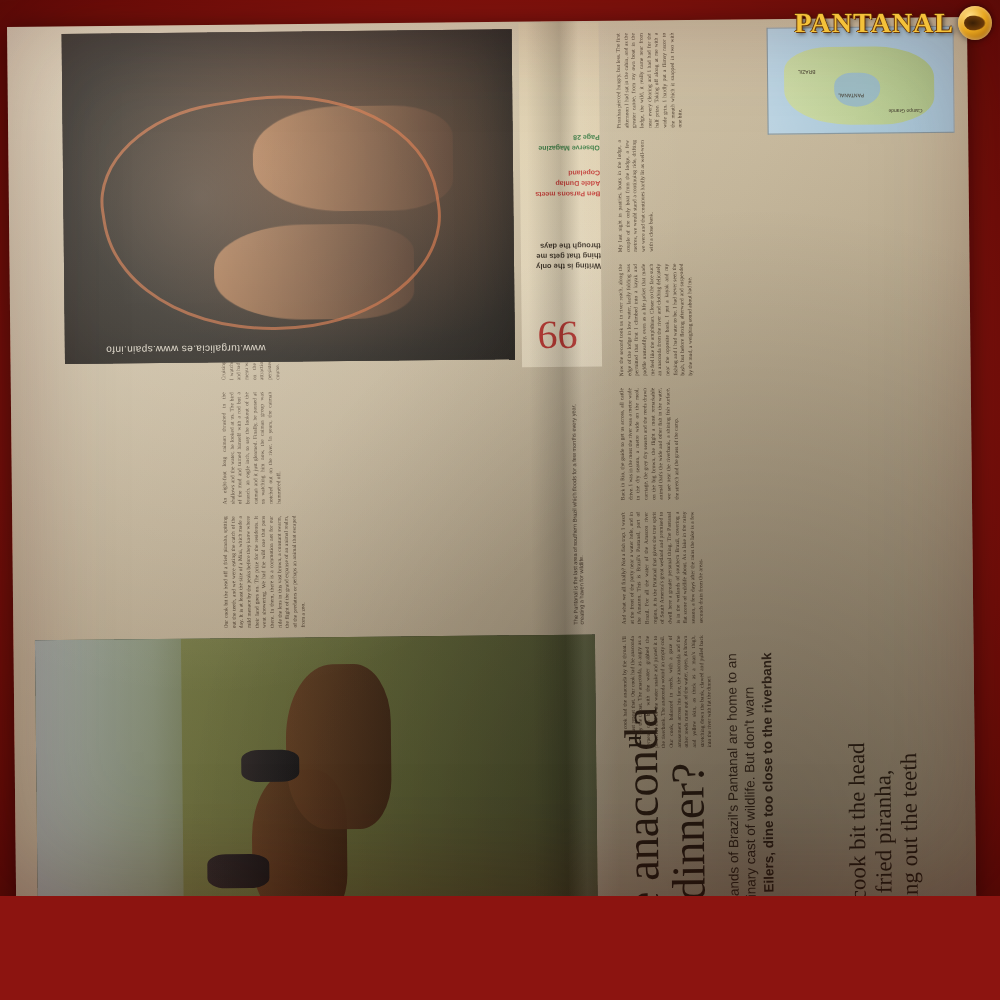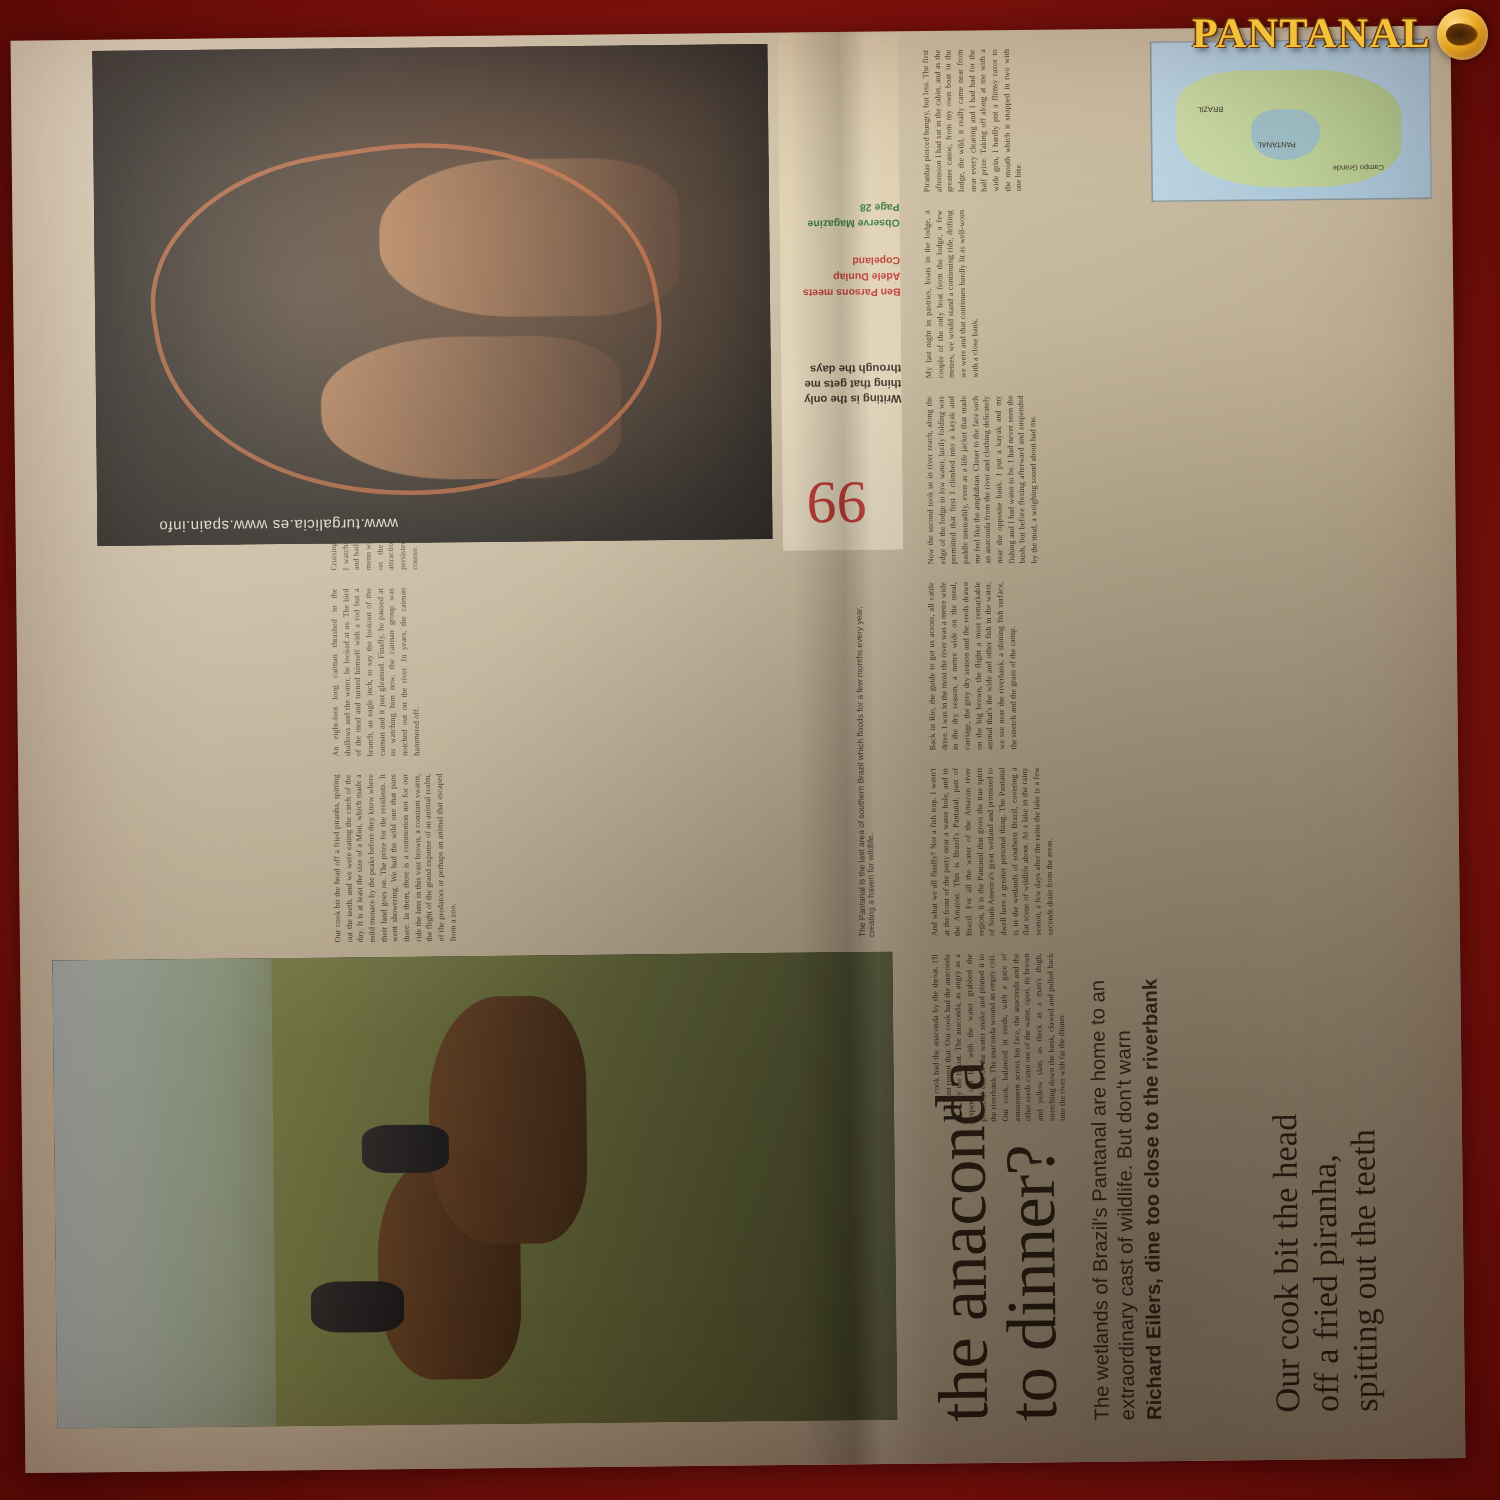--- a/index.html
+++ b/index.html
@@ -15,7 +15,7 @@
   #stage {
     position: relative;
     width: 1000px;
-    height: 1000px;
+    height: 896px;
     background: radial-gradient(ellipse at 50% 45%, #a8221a 0%, #8d140f 55%, #5d0906 100%);
     overflow: hidden;
   }

